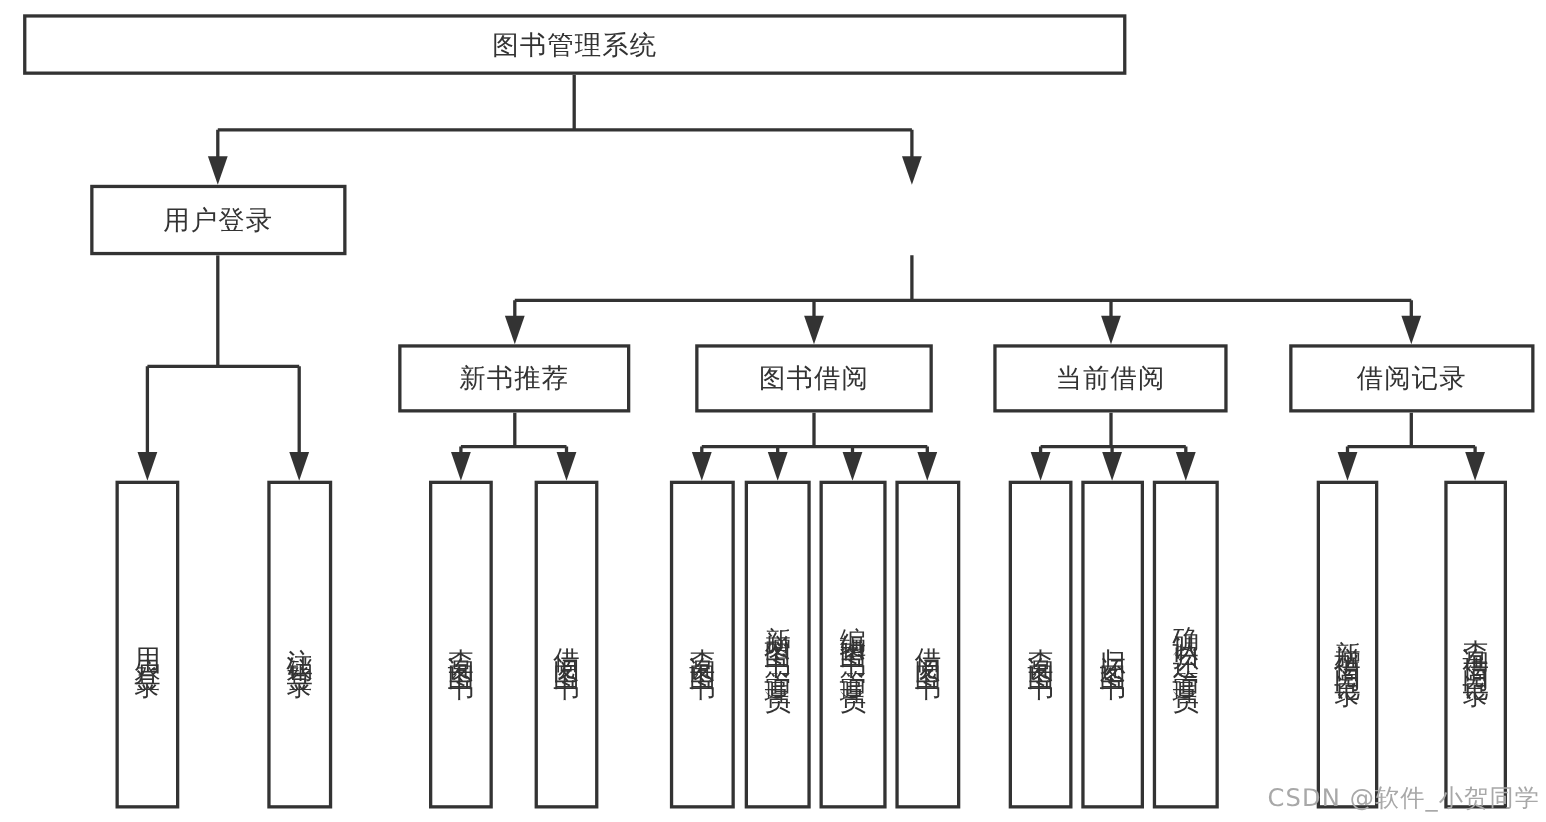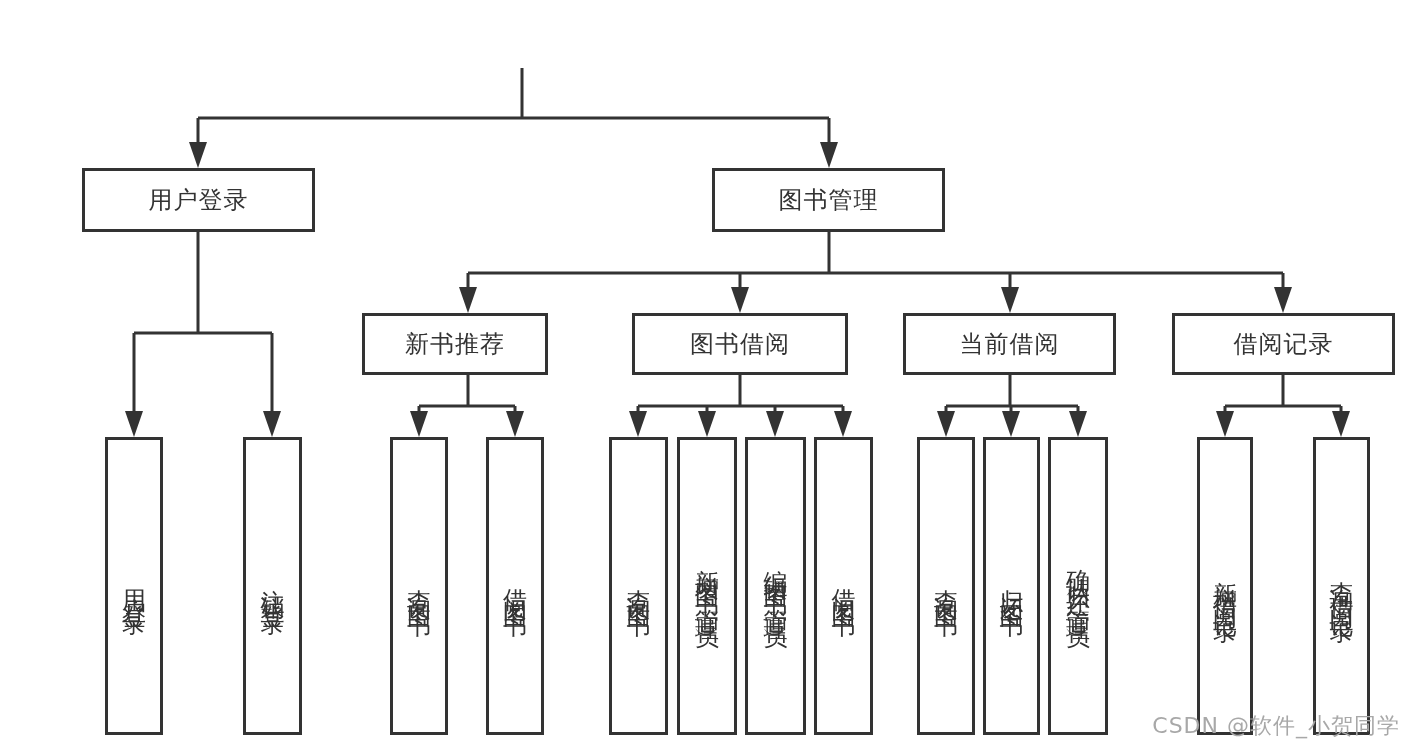--- a/index.html
+++ b/index.html
@@ -99,6 +99,7 @@
     </g>
   </svg>
 
+  <div class="box" style="left:21px;top:13px;width:1003px;height:55px">图书管理系统</div>
 
   <div class="box" style="left:82px;top:168px;width:233px;height:64px">用户登录</div>
   <div class="box" style="left:712px;top:168px;width:233px;height:64px">图书管理</div>

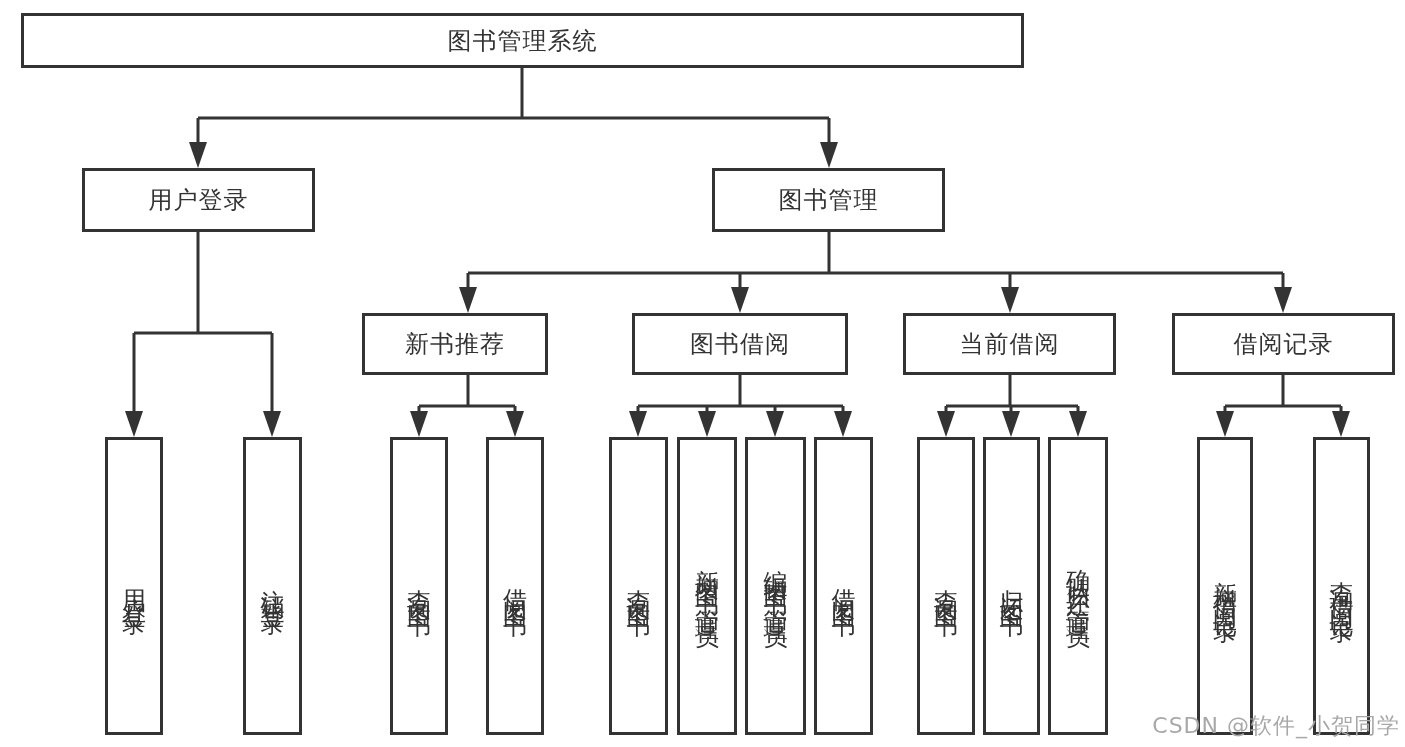--- a/index.html
+++ b/index.html
@@ -102,7 +102,6 @@
   <div class="box" style="left:21px;top:13px;width:1003px;height:55px">图书管理系统</div>
 
   <div class="box" style="left:82px;top:168px;width:233px;height:64px">用户登录</div>
-  <div class="box" style="left:712px;top:168px;width:233px;height:64px">图书管理</div>
 
   <div class="box" style="left:362px;top:313px;width:186px;height:62px">新书推荐</div>
   <div class="box" style="left:632px;top:313px;width:216px;height:62px">图书借阅</div>

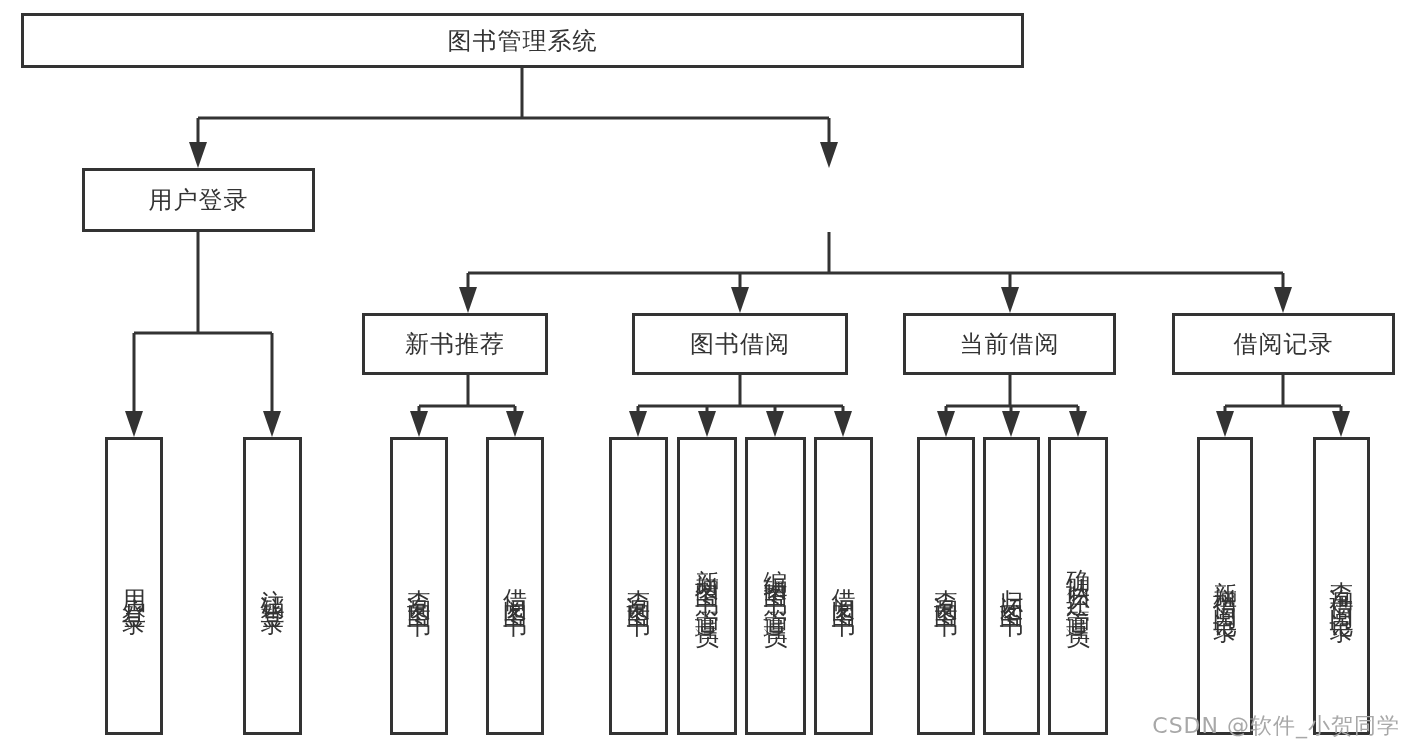--- a/index.html
+++ b/index.html
@@ -103,7 +103,7 @@
 
   <div class="box" style="left:82px;top:168px;width:233px;height:64px">用户登录</div>
 
-  <div class="box" style="left:362px;top:313px;width:186px;height:62px">新书推荐</div>
+  <div class="box" style="left:362px;top:313px;width:211px;height:62px">新书推荐</div>
   <div class="box" style="left:632px;top:313px;width:216px;height:62px">图书借阅</div>
   <div class="box" style="left:903px;top:313px;width:213px;height:62px">当前借阅</div>
   <div class="box" style="left:1172px;top:313px;width:223px;height:62px">借阅记录</div>

